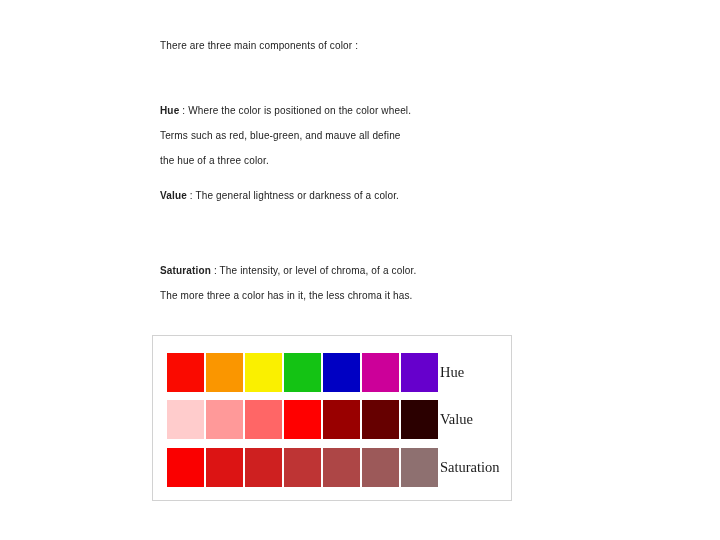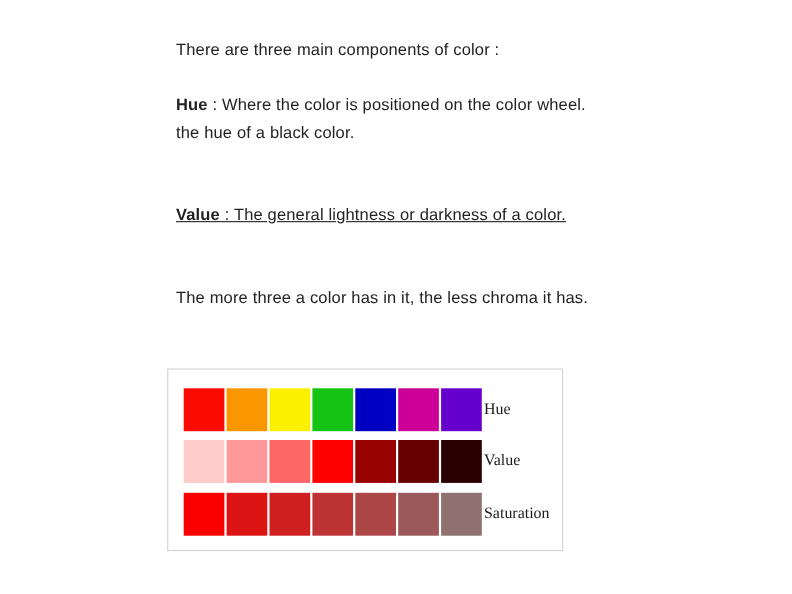--- a/index.html
+++ b/index.html
@@ -28,7 +28,7 @@
     left: 160px;
     width: 420px;
     color: #222222;
-    font-size: 15px;
+    font-size: 10px;
     line-height: 25px;
     letter-spacing: 0.15px;
     white-space: nowrap;

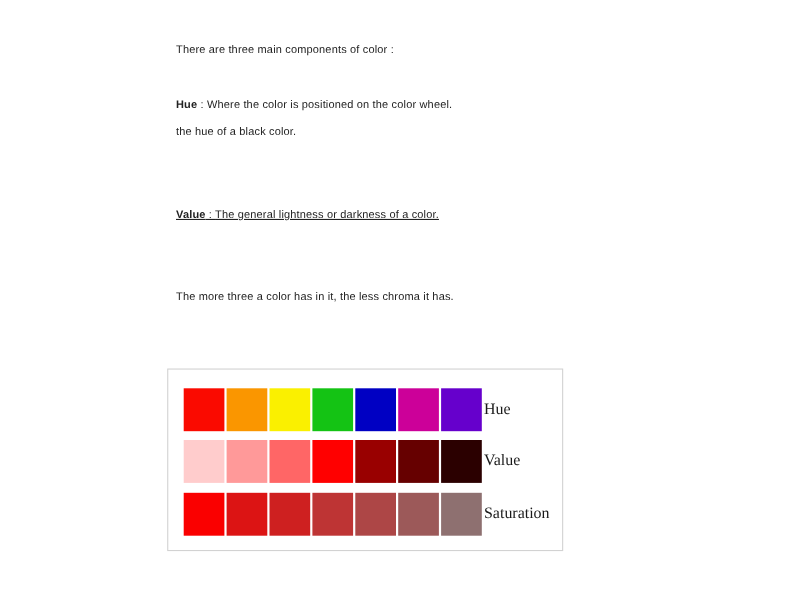--- a/index.html
+++ b/index.html
@@ -35,7 +35,7 @@
   }
 
   .intro   { top: 33px; }
-  .hue-p   { top: 83px; }
+  .hue-p   { top: 98px; }
   .value-p { top: 183px; text-decoration: underline; }
   .sat-p   { top: 258px; }
 

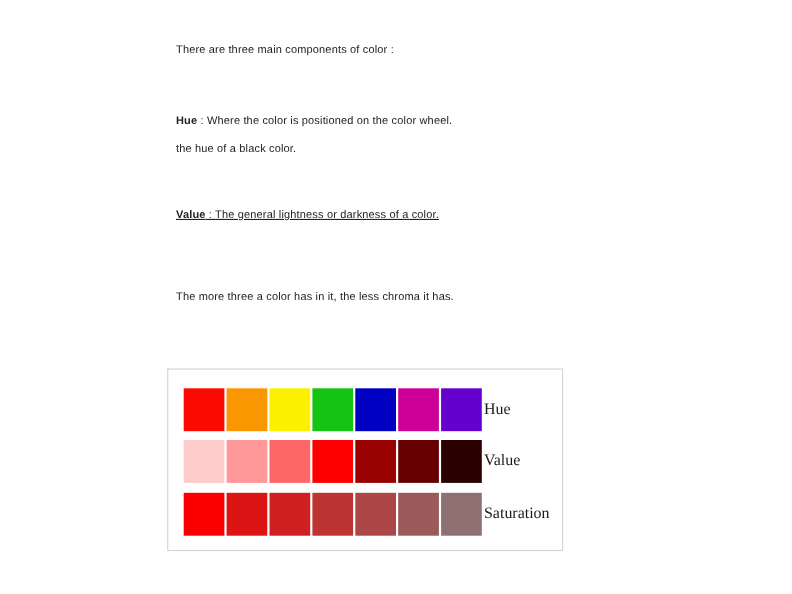--- a/index.html
+++ b/index.html
@@ -93,6 +93,7 @@
 
   <div class="text-block hue-p">
     <span class="text-line"><span class="term">Hue</span><span> : </span><span>Where the color is positioned on the color wheel.</span></span>
+    <span class="text-line">Terms such as red, blue-green, and mauve all define</span>
     <span class="text-line">the hue of a black color.</span>
   </div>
 

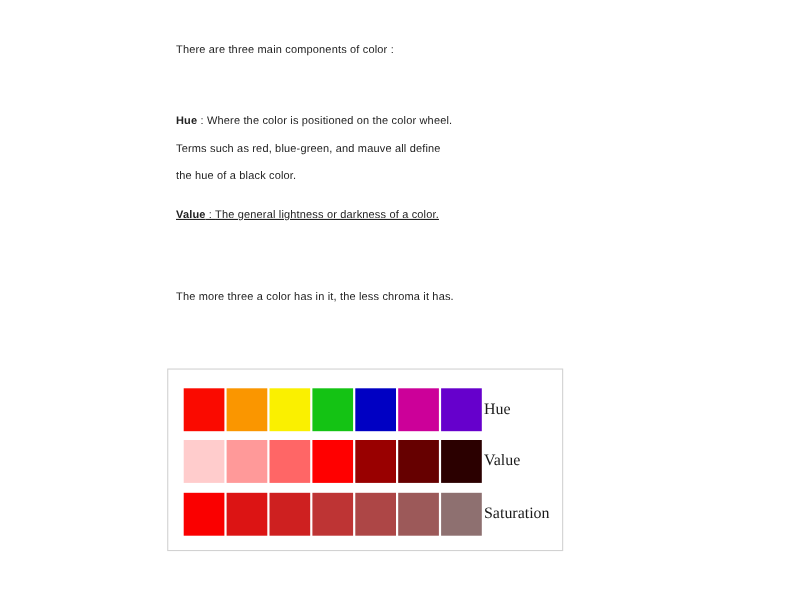--- a/index.html
+++ b/index.html
@@ -94,7 +94,7 @@
   <div class="text-block hue-p">
     <span class="text-line"><span class="term">Hue</span><span> : </span><span>Where the color is positioned on the color wheel.</span></span>
     <span class="text-line">Terms such as red, blue-green, and mauve all define</span>
-    <span class="text-line">the hue of a black color.</span>
+    <span class="text-line">the hue of a three color.</span>
   </div>
 
   <div class="text-block value-p">

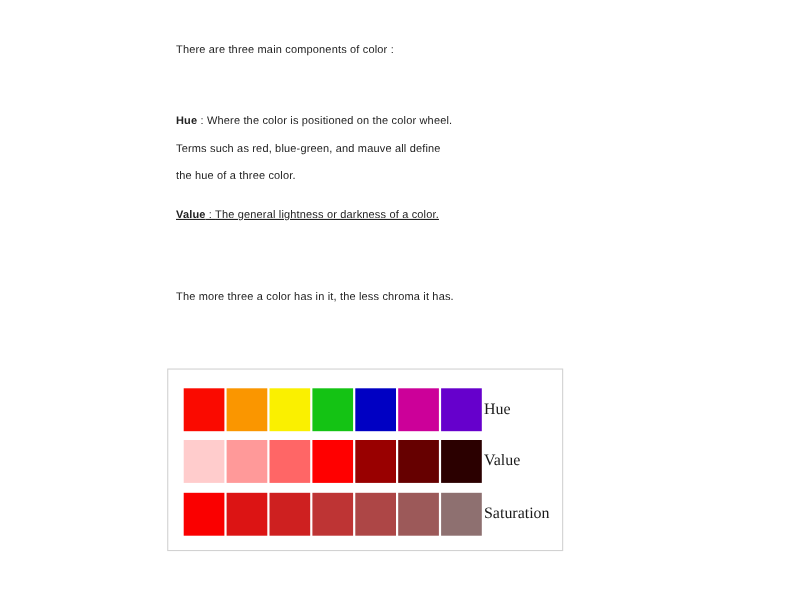--- a/index.html
+++ b/index.html
@@ -36,7 +36,7 @@
 
   .intro   { top: 33px; }
   .hue-p   { top: 98px; }
-  .value-p { top: 183px; text-decoration: underline; }
+  .value-p { top: 183px; }
   .sat-p   { top: 258px; }
 
   .text-line { display: block; }

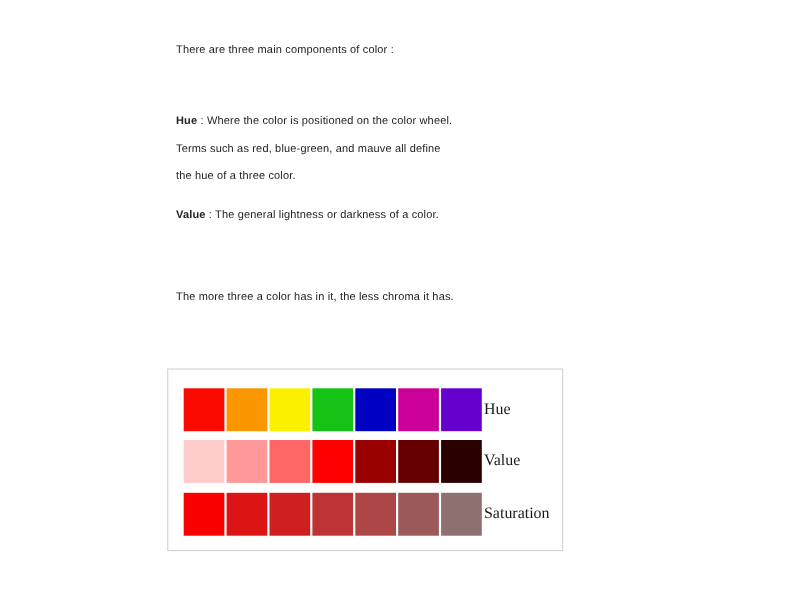--- a/index.html
+++ b/index.html
@@ -102,6 +102,7 @@
   </div>
 
   <div class="text-block sat-p">
+    <span class="text-line"><span class="term">Saturation</span><span> : </span><span>The intensity, or level of chroma, of a color.</span></span>
     <span class="text-line">The more three a color has in it, the less chroma it has.</span>
   </div>
 

